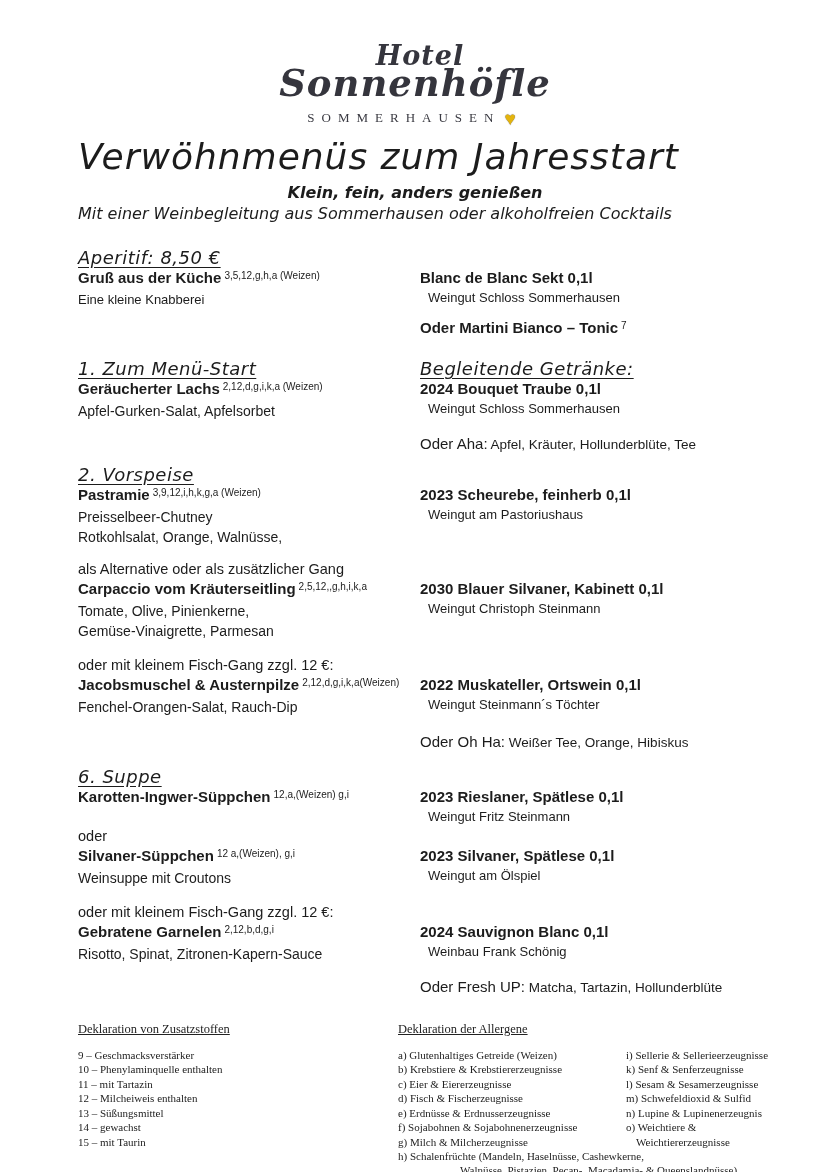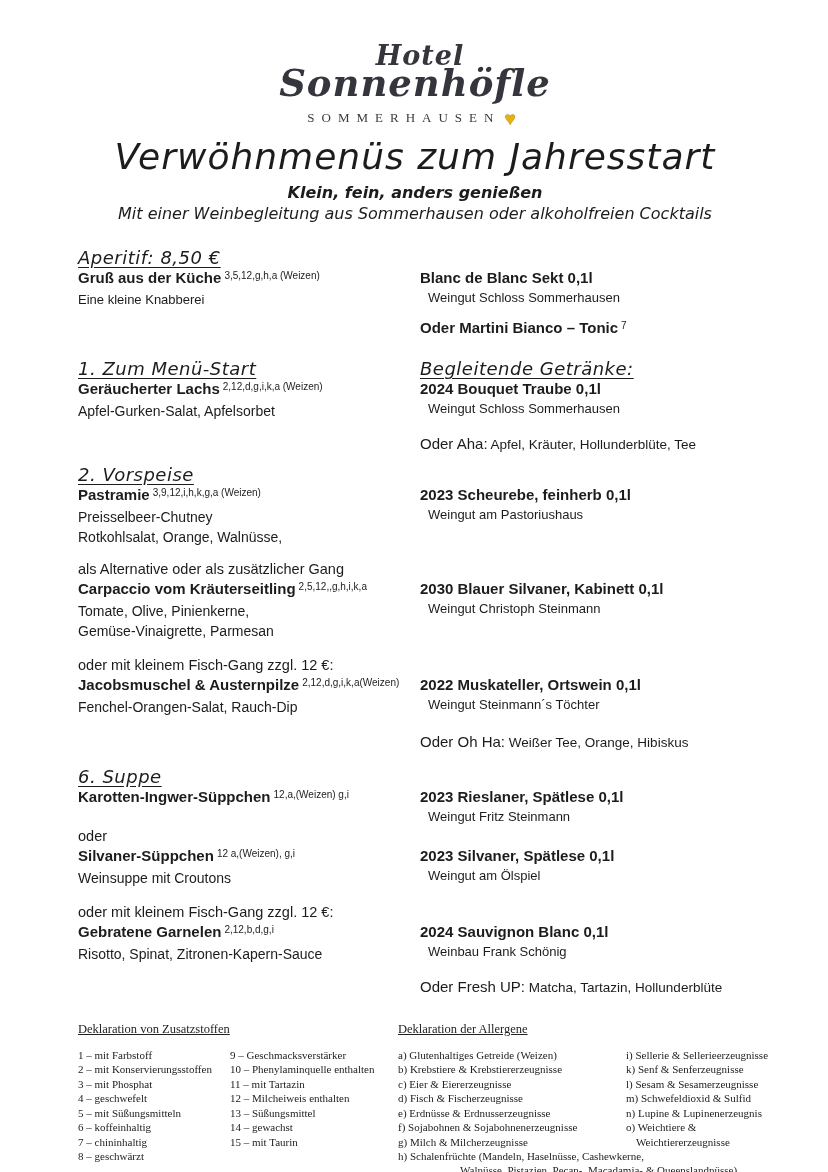--- a/index.html
+++ b/index.html
@@ -40,7 +40,7 @@
     font-family:"DejaVu Sans", sans-serif;
     font-style:italic;
   }
-  .title { text-align:center; font-size:36px; margin-top:6px; letter-spacing:1px; margin-right:40px;}
+  .title { text-align:left; font-size:36px; margin-top:6px; letter-spacing:1px; margin-right:40px;}
   .sub1  { text-align:center; font-size:16px; margin-top:6px; font-weight:bold; margin-right:40px;}
   .sub2  { text-align:center; font-size:16px; margin-top:2px; margin-right:40px;}
   .sec-head {

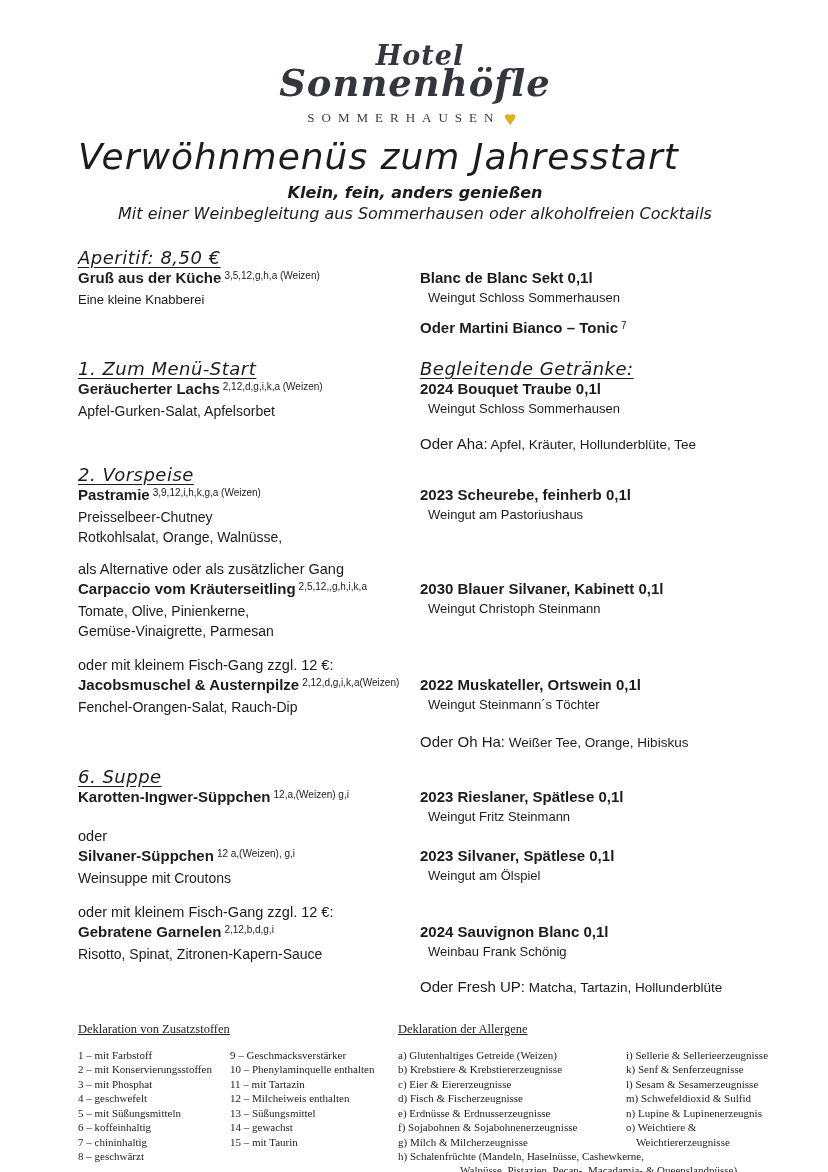--- a/index.html
+++ b/index.html
@@ -42,7 +42,7 @@
   }
   .title { text-align:left; font-size:36px; margin-top:6px; letter-spacing:1px; margin-right:40px;}
   .sub1  { text-align:center; font-size:16px; margin-top:6px; font-weight:bold; margin-right:40px;}
-  .sub2  { text-align:center; font-size:16px; margin-top:2px; margin-right:40px;}
+  .sub2  { text-align:left; font-size:16px; margin-top:2px; margin-right:40px;}
   .sec-head {
     font-size:18px; text-decoration:underline; text-underline-offset:3px;
     letter-spacing:0.5px;

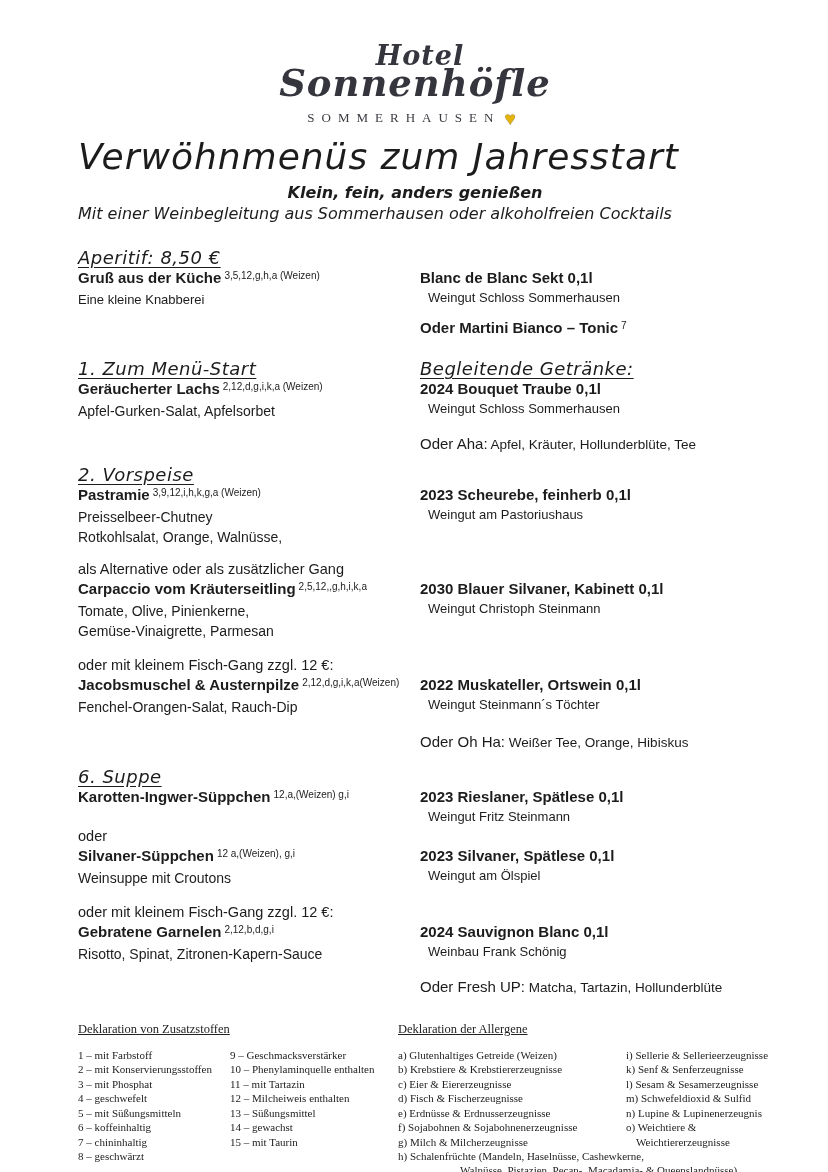--- a/index.html
+++ b/index.html
@@ -210,16 +210,6 @@
     <div>
       <div class="foot-head">Deklaration von Zusatzstoffen</div>
       <div class="foot-cols">
-        <div>
-          <div class="foot-item">1 – mit Farbstoff</div>
-          <div class="foot-item">2 – mit Konservierungsstoffen</div>
-          <div class="foot-item">3 – mit Phosphat</div>
-          <div class="foot-item">4 – geschwefelt</div>
-          <div class="foot-item">5 – mit Süßungsmitteln</div>
-          <div class="foot-item">6 – koffeinhaltig</div>
-          <div class="foot-item">7 – chininhaltig</div>
-          <div class="foot-item">8 – geschwärzt</div>
-        </div>
         <div>
           <div class="foot-item">9 – Geschmacksverstärker</div>
           <div class="foot-item">10 – Phenylaminquelle enthalten</div>

